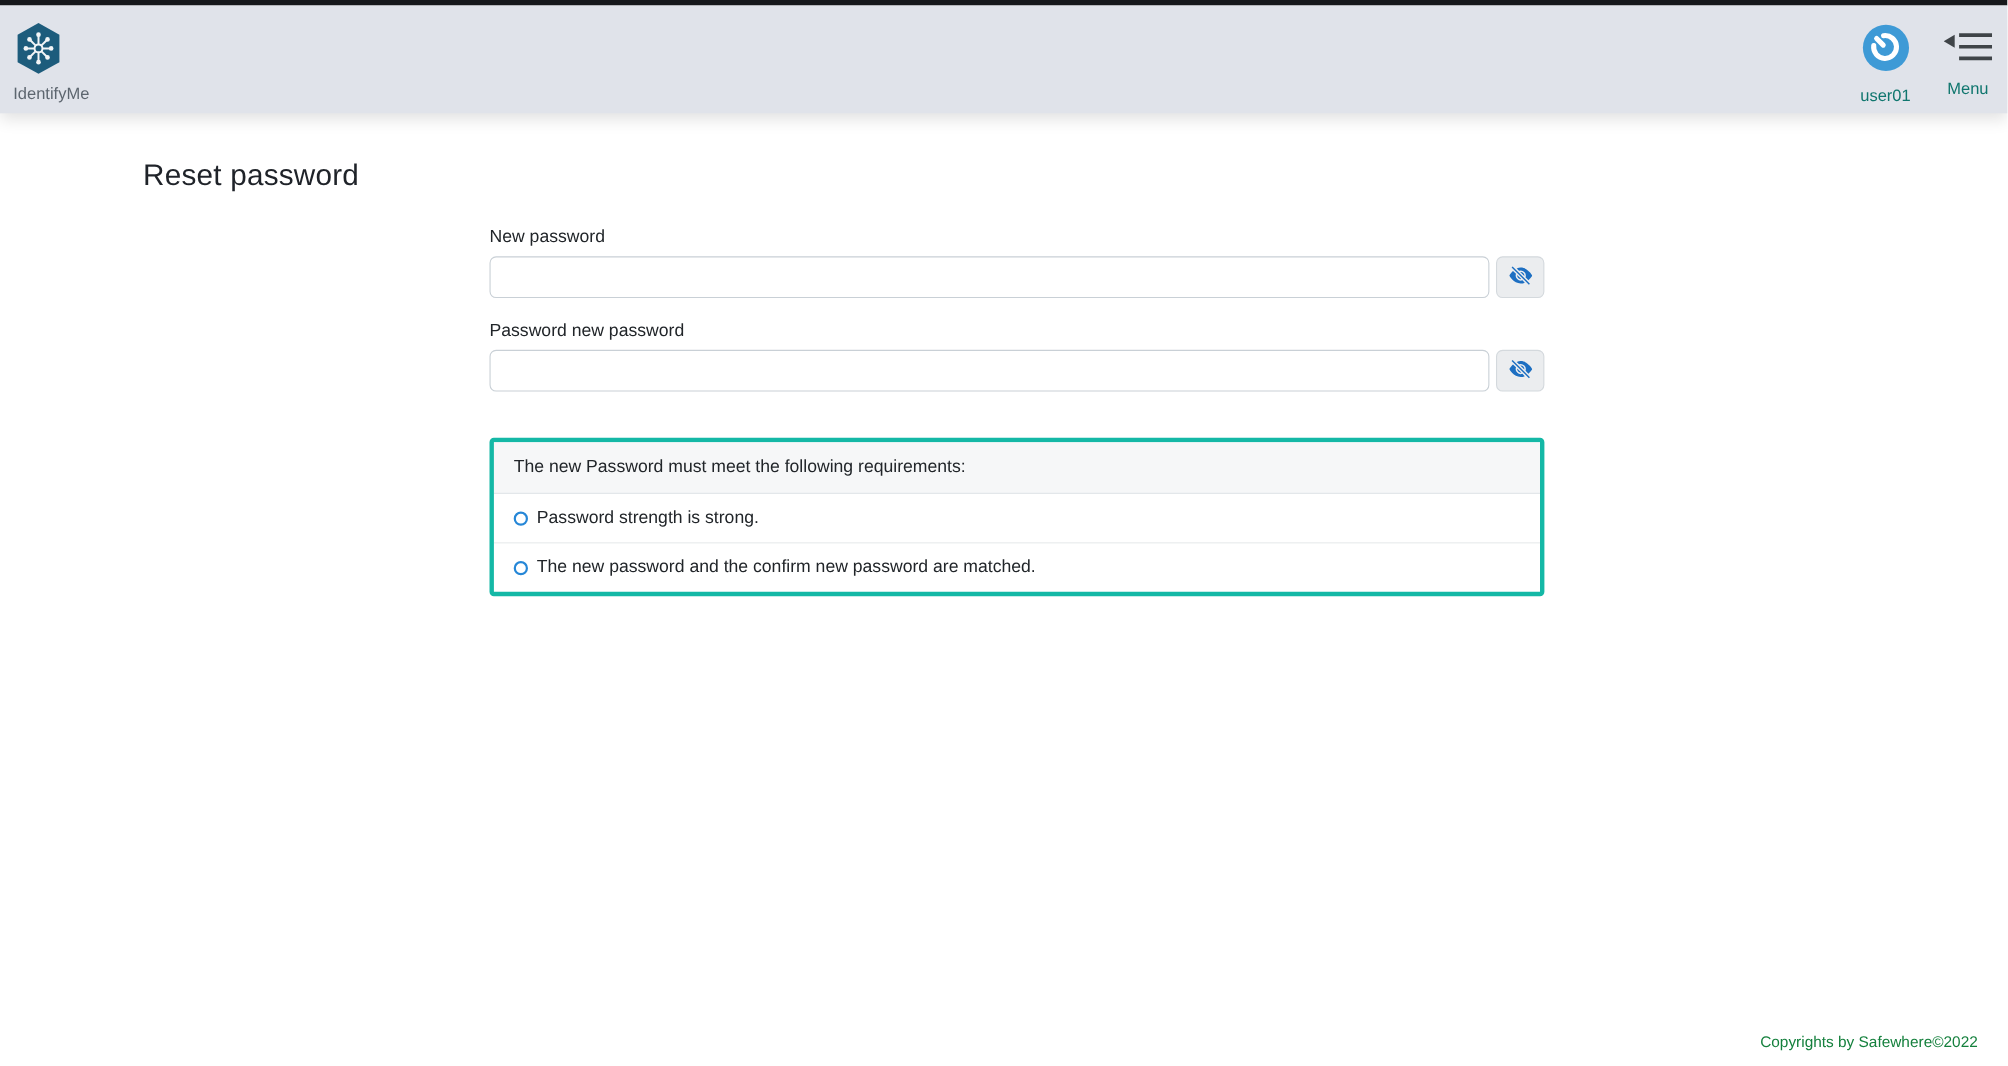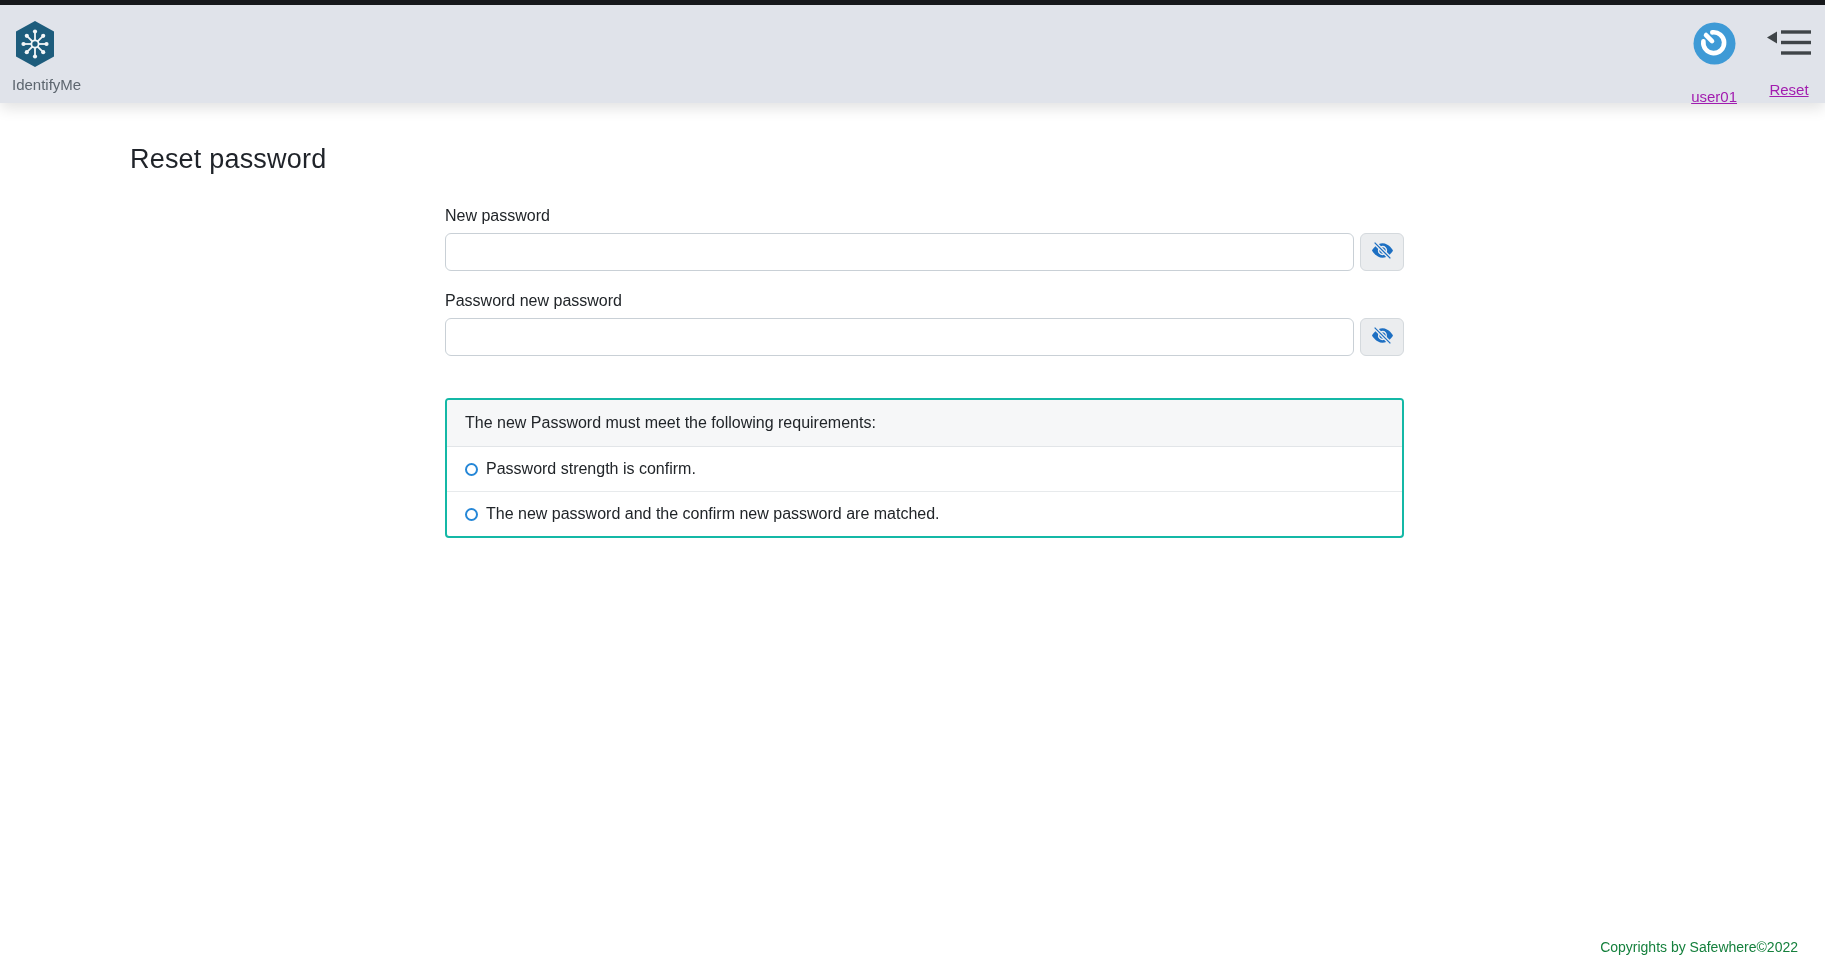--- a/index.html
+++ b/index.html
@@ -51,10 +51,9 @@
     cursor: pointer;
   }
   .user-block .label, .menu-block .label {
-    margin-top: 18px;
+    margin-top: 8px;
     font-size: 15px;
-    color: #a21caf;
-    text-decoration: underline;
+    color: #0f766e;
   }
   .menu-block svg { margin-top: 7px; }
   .page {

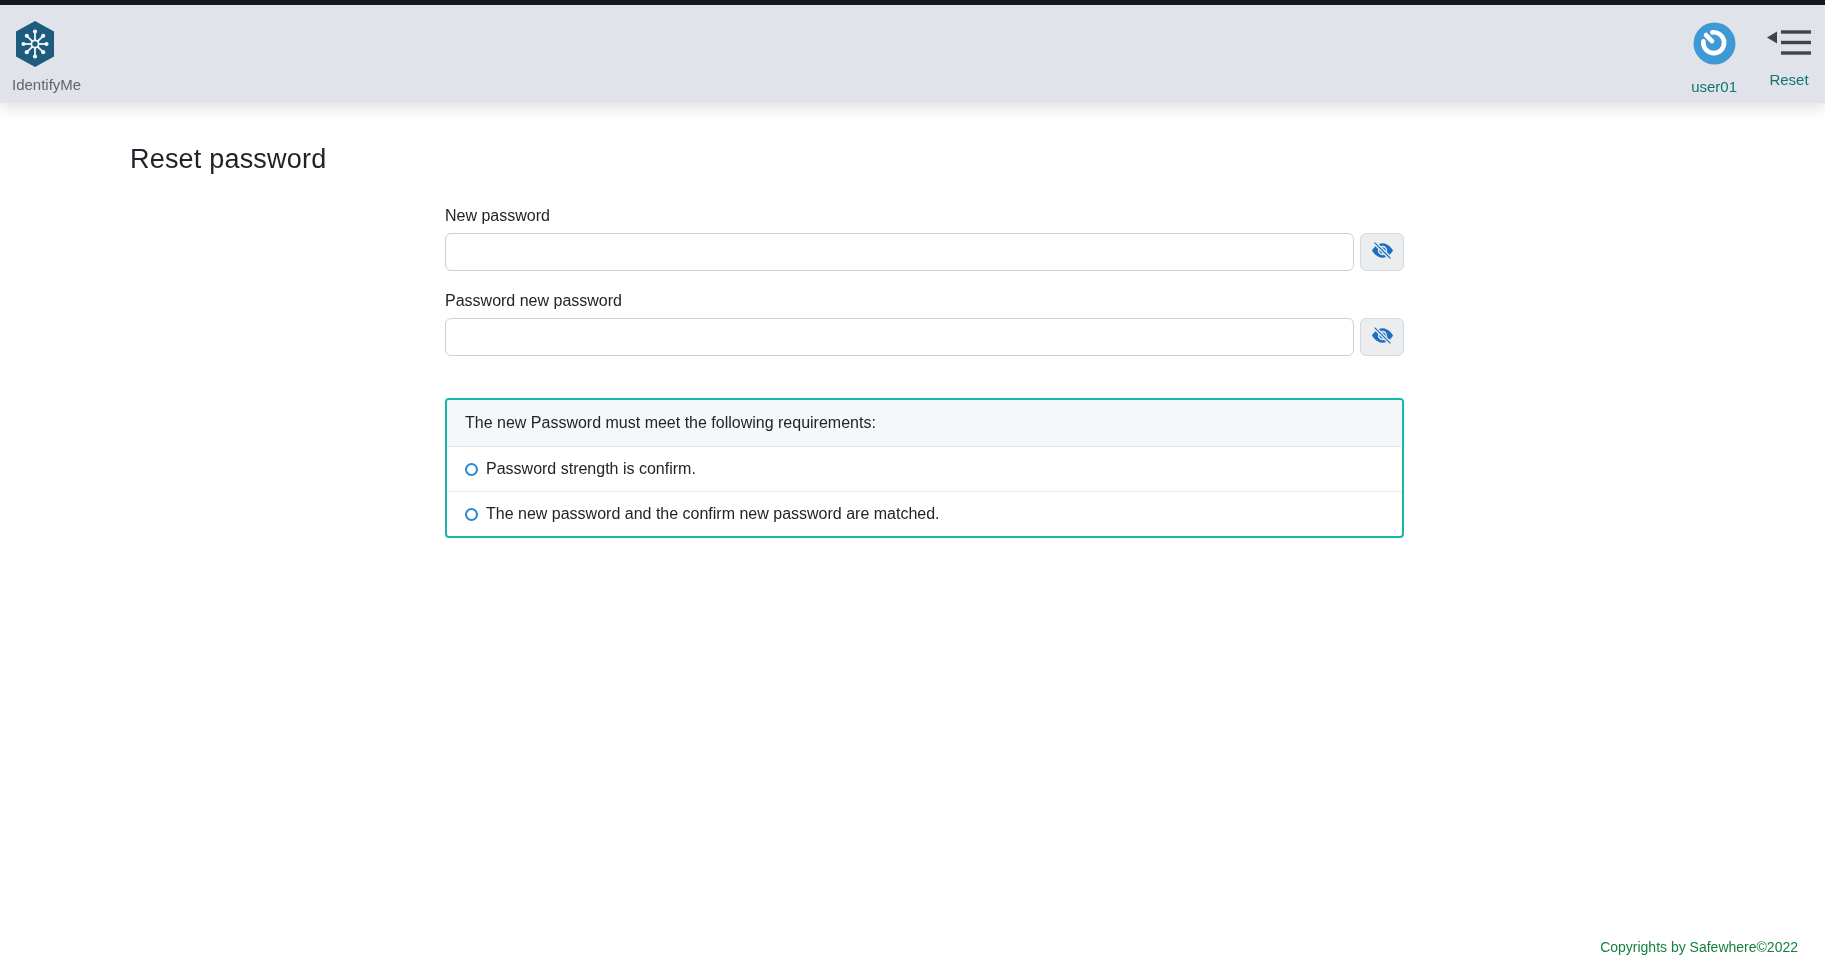--- a/index.html
+++ b/index.html
@@ -229,7 +229,7 @@
           <polygon points="0,9.5 10,3.5 10,15.5" fill="#3f4448"></polygon>
         </svg>
       </span>
-      <span class="label">Reset</span>
+      <span class="label">Menu</span>
     </div>
   </div>
 </div>

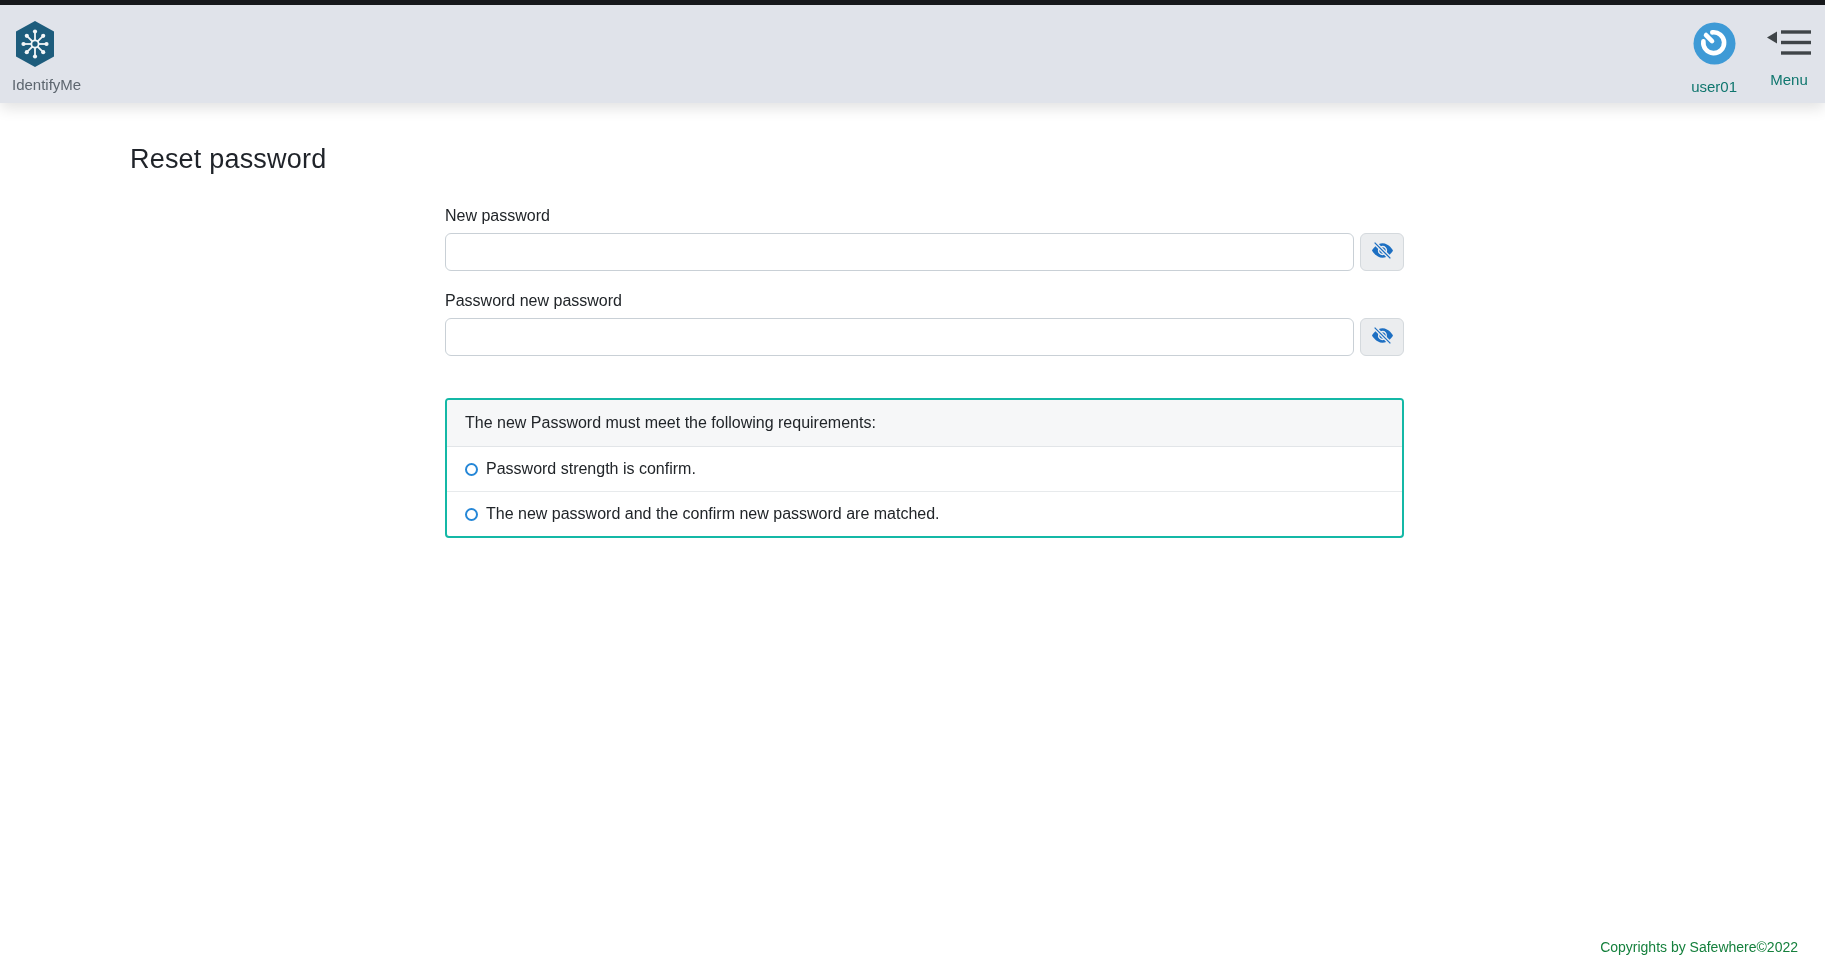--- a/index.html
+++ b/index.html
@@ -126,7 +126,7 @@
   }
   .req-card {
     margin-top: 42px;
-    border: 2px solid #14b8a6;
+    border: 4px solid #14b8a6;
     border-radius: 4px;
     overflow: hidden;
     background: #ffffff;

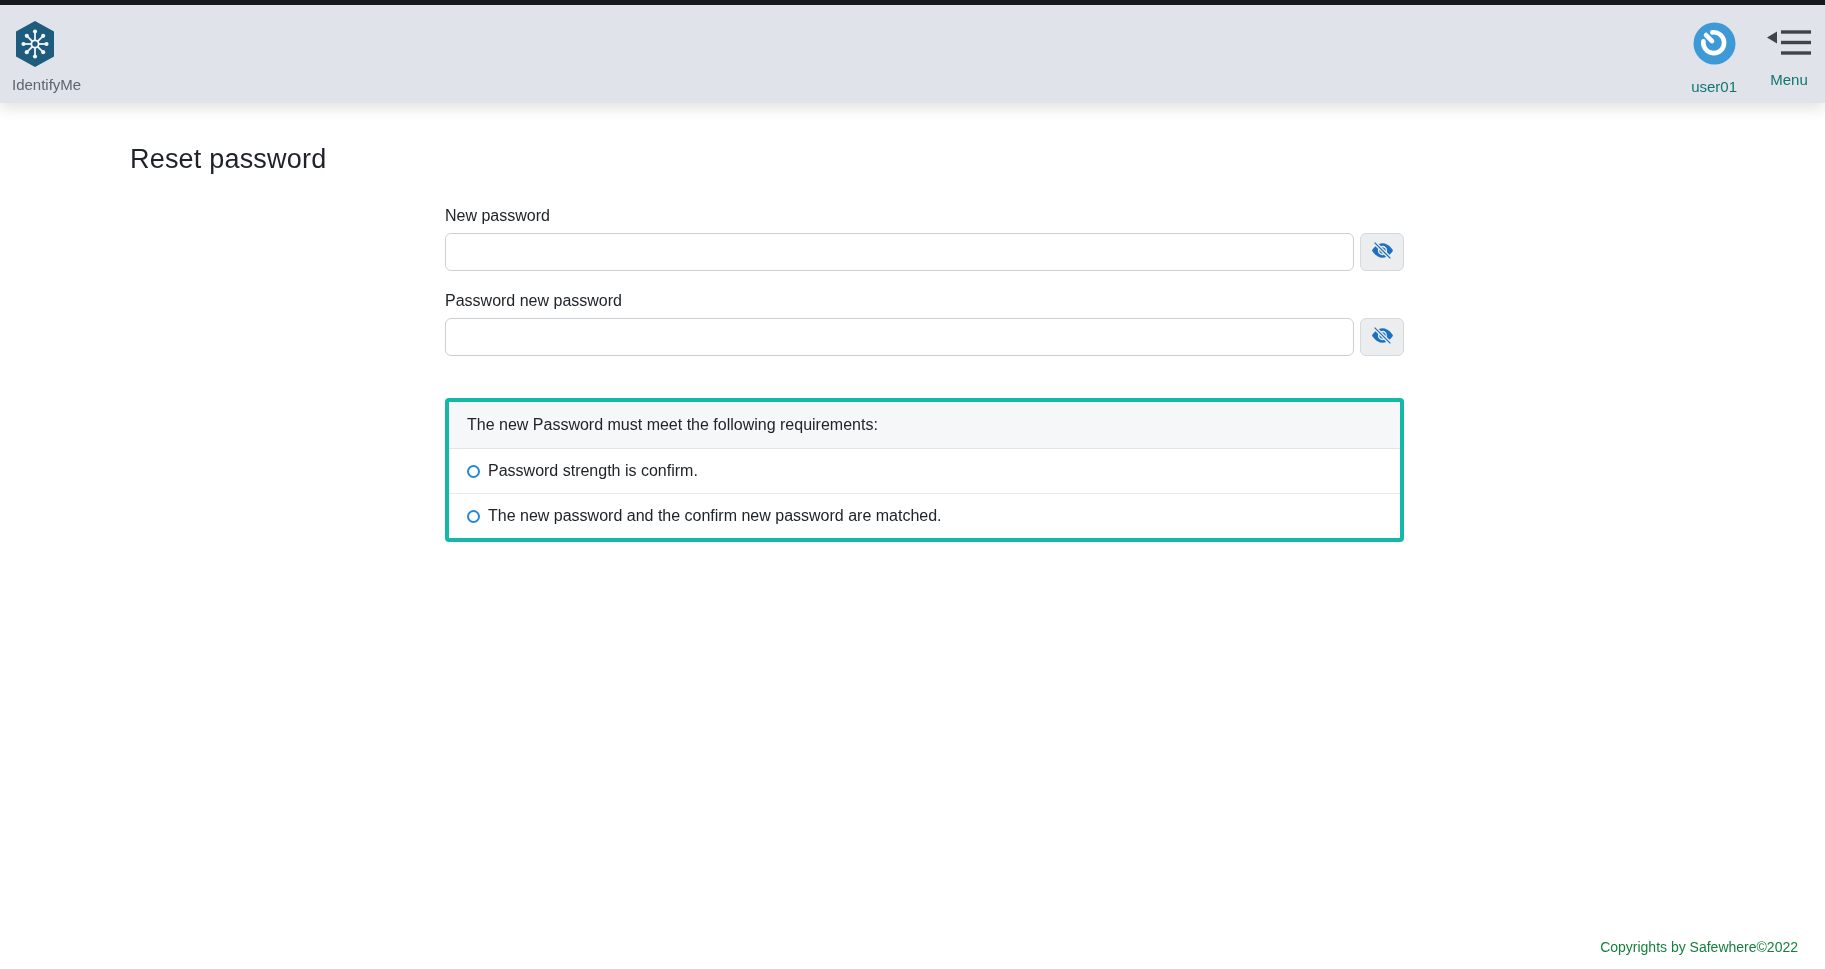--- a/index.html
+++ b/index.html
@@ -270,7 +270,7 @@
       <ul class="req-list">
         <li class="req-item">
           <span class="circle-icon"></span>
-          <span>Password strength is confirm.</span>
+          <span>Password strength is strong.</span>
         </li>
         <li class="req-item">
           <span class="circle-icon"></span>

